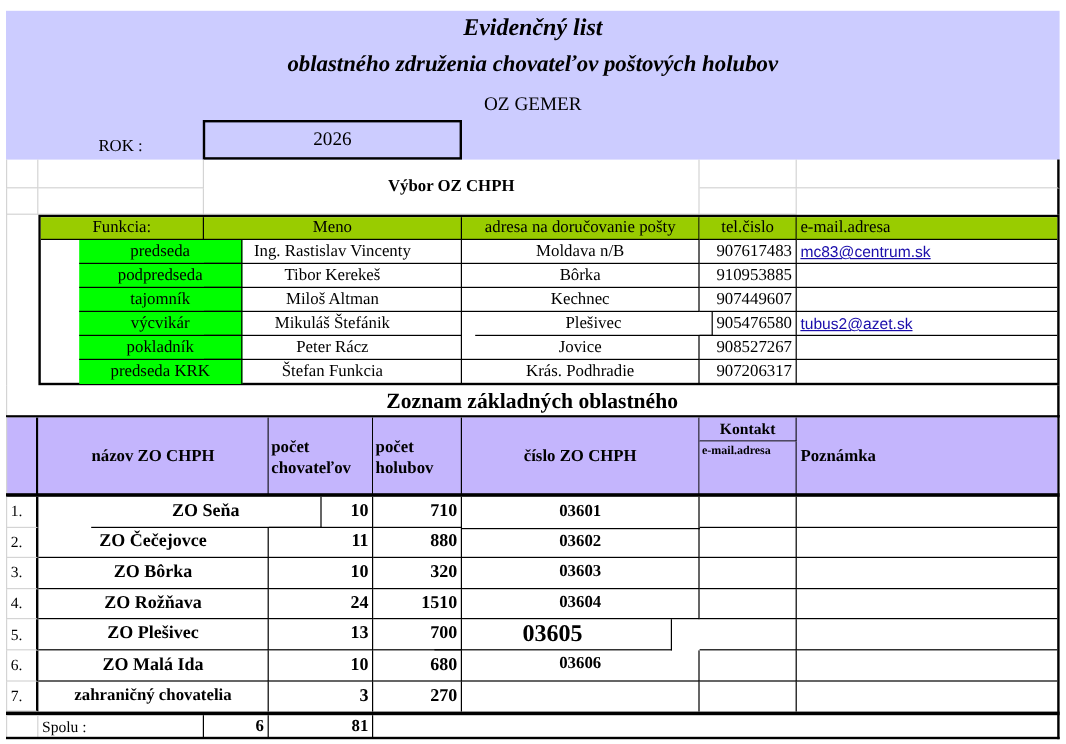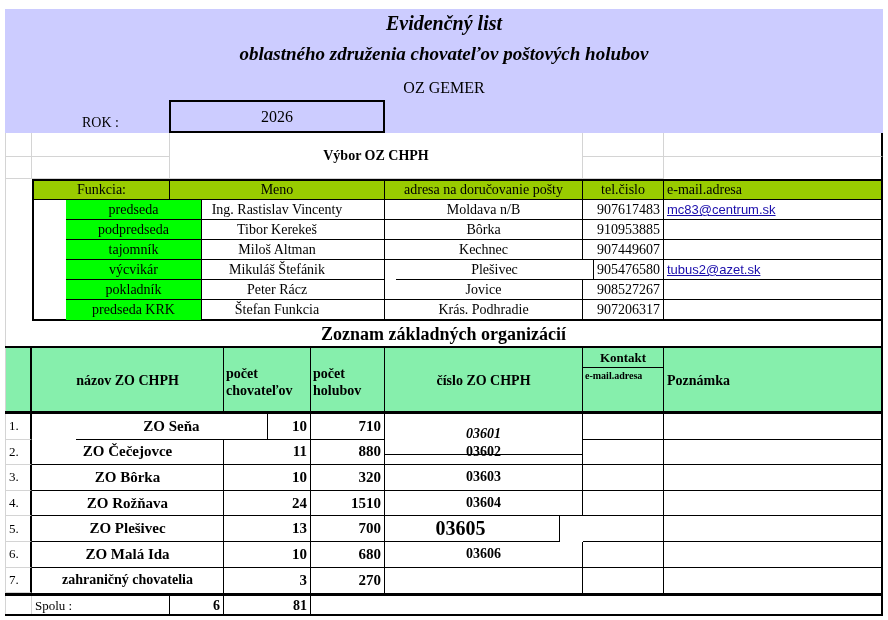--- a/index.html
+++ b/index.html
@@ -85,7 +85,7 @@
 
 <div class="abs" style="left:5px;top:179px;width:27px;height:142px;border-left:1px solid #d4d4d4;"></div>
 
-<div class="abs cell b" style="left:5px;top:321px;width:878px;height:26px;font-size:18px;border-left:1px solid #d4d4d4;border-right:2px solid #000;">Zoznam základných organizácií</div>
+<div class="abs cell b" style="left:5px;top:321px;width:878px;height:26px;font-size:18px;border-left:1px solid #d4d4d4;border-right:2px solid #000;">Zoznam základných oblastného</div>
 
 <div class="abs" style="left:5px;top:346px;width:878px;height:270px;border-top:2px solid #000;border-right:2px solid #000;"></div>
 <div class="abs blue" style="left:5px;top:348px;width:27px;height:65px;border-left:1px solid #d4d4d4;border-right:2px solid #000;"></div>

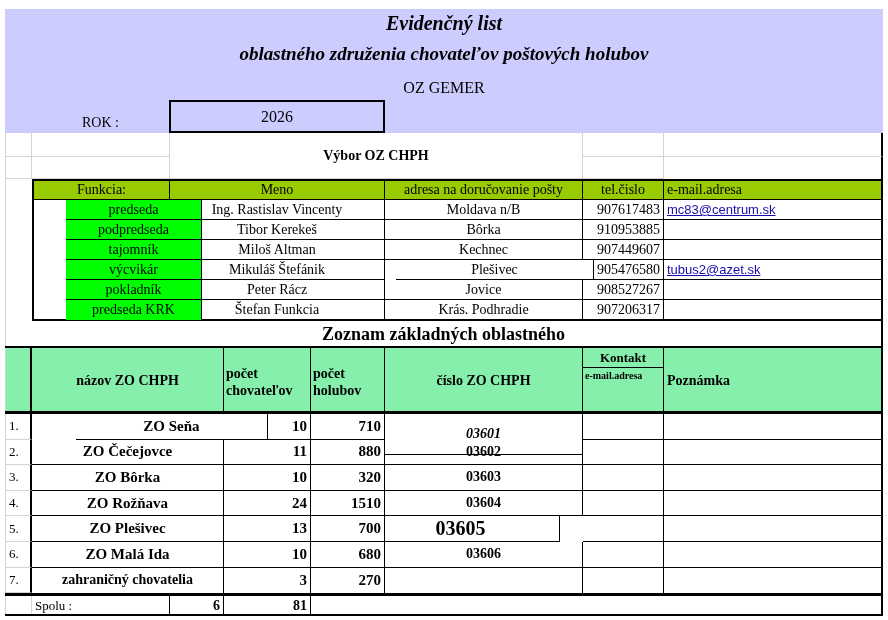--- a/index.html
+++ b/index.html
@@ -14,7 +14,7 @@
   .b{font-weight:bold;}
   .lime{background:#99cc00;}
   .green{background:#00ff00;margin-left:32px;}
-  .blue{background:#86efac;}
+  .blue{background:#c4b5fd;}
   .br{border-right:1px solid #000;}
   .bb{border-bottom:1px solid #000;}
   a.mail{color:#1a0dab;text-decoration:underline;font-family:"Liberation Sans","DejaVu Sans",sans-serif;font-size:13px;}

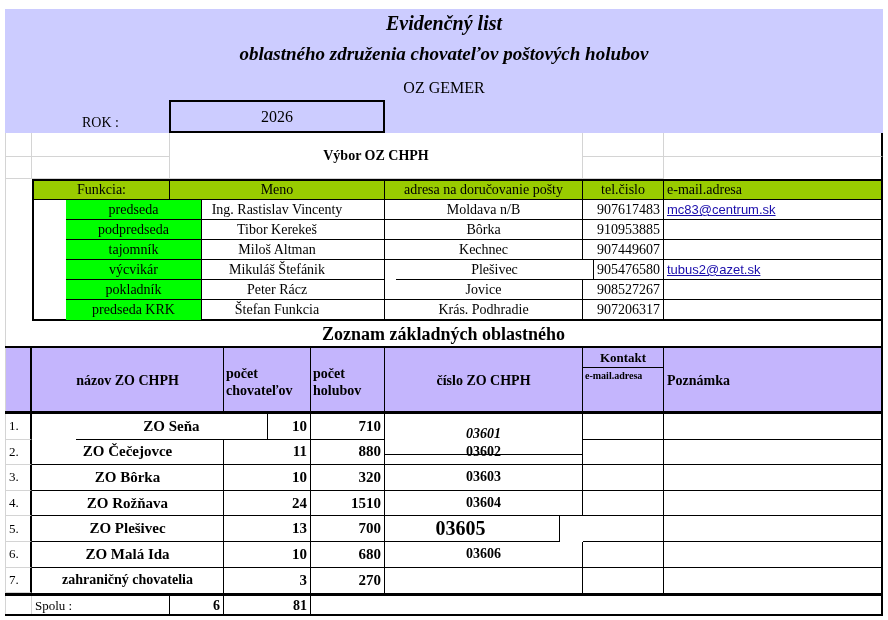--- a/index.html
+++ b/index.html
@@ -103,7 +103,7 @@
     <div class="abs cell b br bb" style="left:32px;top:414px;width:192px;height:25.6px;font-size:15px;margin-left:44px;">ZO Seňa</div>
     <div class="abs cell r b br bb" style="left:224px;top:414px;width:87px;height:25.6px;font-size:15px;">10</div>
     <div class="abs cell r b br bb" style="left:311px;top:414px;width:74px;height:25.6px;font-size:15px;">710</div>
-    <div class="abs cell b br bb" style="left:385px;top:414px;width:198px;height:41px;font-size:14px;font-style:italic;">03601</div>
+    <div class="abs cell b br bb" style="left:385px;top:414px;width:198px;height:27px;font-size:14px;">03601</div>
     <div class="abs br bb" style="left:583px;top:414px;width:81px;height:25.6px;"></div>
     <div class="abs bb" style="left:664px;top:414px;width:217px;height:25.6px;"></div>
     <div class="abs cell l" style="left:5px;top:439.6px;width:27px;height:25.6px;font-size:13px;border-left:1px solid #d4d4d4;border-right:2px solid #000;border-bottom:1px solid #d4d4d4;">2.</div>

